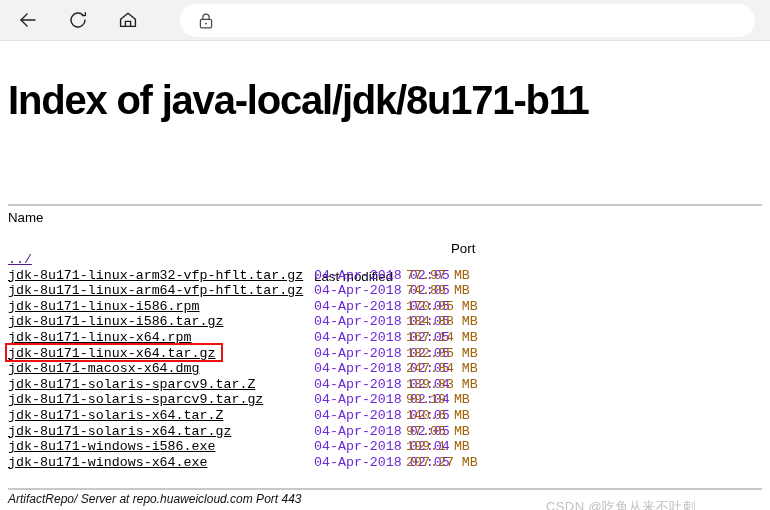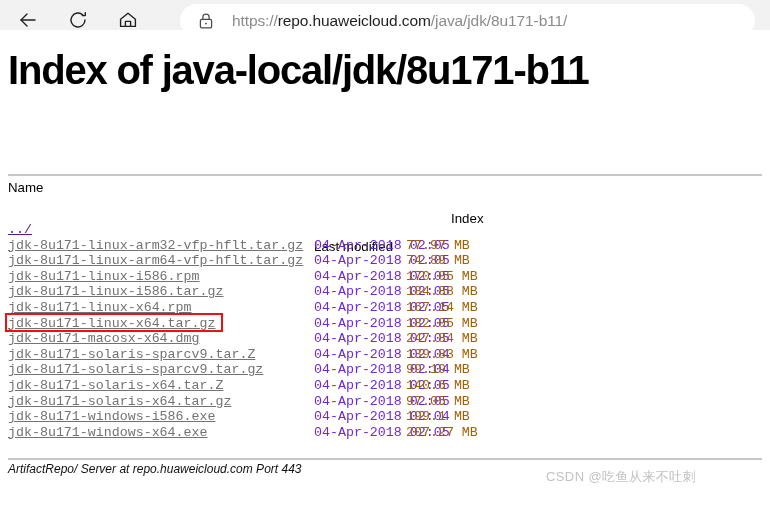--- a/index.html
+++ b/index.html
@@ -237,7 +237,6 @@
         <circle cx="8" cy="11.6" r="0.95" fill="#4a4a4a" stroke="none"></circle>
       </svg>
     </span>
-    <span id="url-text"><span class="scheme">https://</span><span class="host">repo.huaweicloud.com</span><span class="path">/java/jdk/8u171-b11/</span></span>
   </div>
 
 </div>

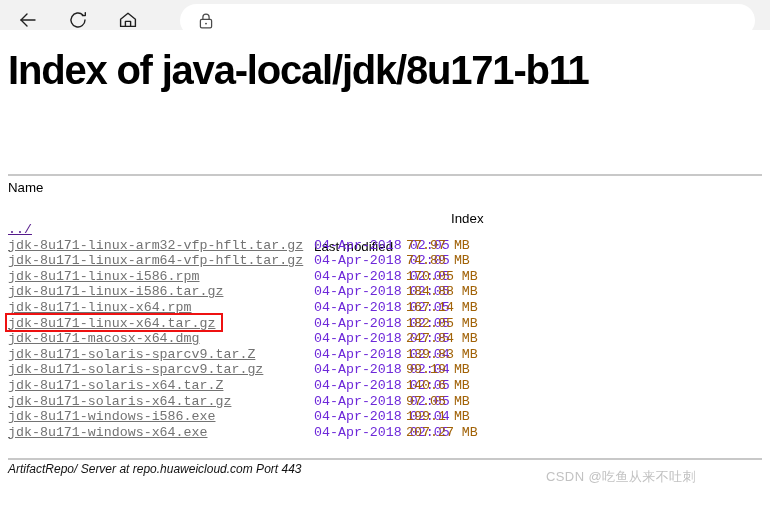--- a/index.html
+++ b/index.html
@@ -77,7 +77,7 @@
   #page {
     position: absolute;
     left: 0;
-    top: 30px;
+    top: 60px;
     width: 770px;
     height: 414px;
     background: #ffffff;

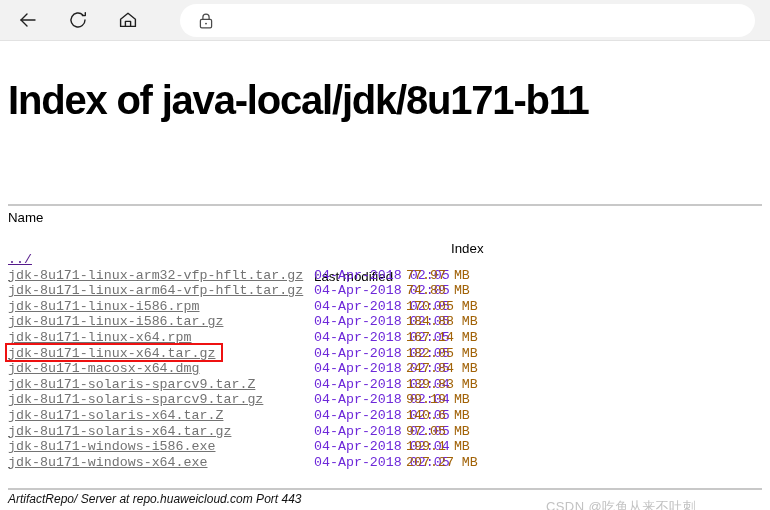--- a/index.html
+++ b/index.html
@@ -249,7 +249,7 @@
     <span id="listing-header">
       <span class="col-name">Name</span>
       <span class="col-date">Last modified</span>
-      <span class="col-size">Index</span>
+      <span class="col-size">Port</span>
     </span>
   </div>
 

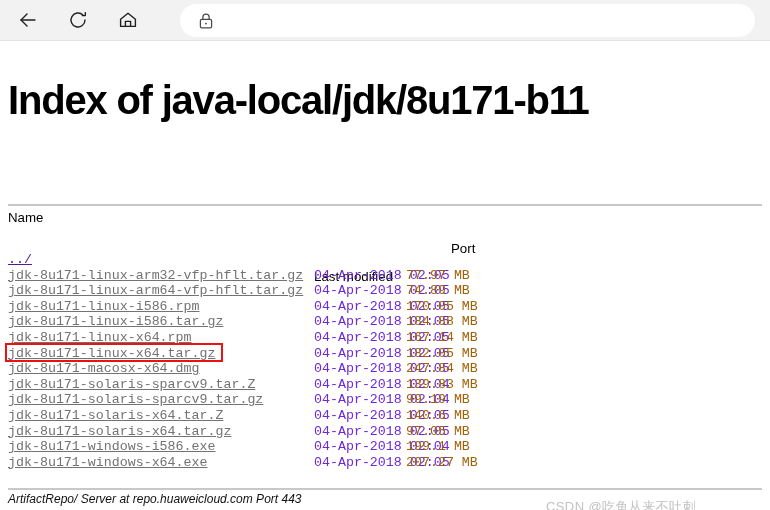--- a/index.html
+++ b/index.html
@@ -145,7 +145,7 @@
     position: absolute;
     left: 0;
     top: 0;
-    color: #737373;
+    color: #000000;
     text-decoration: underline;
     cursor: pointer;
   }

